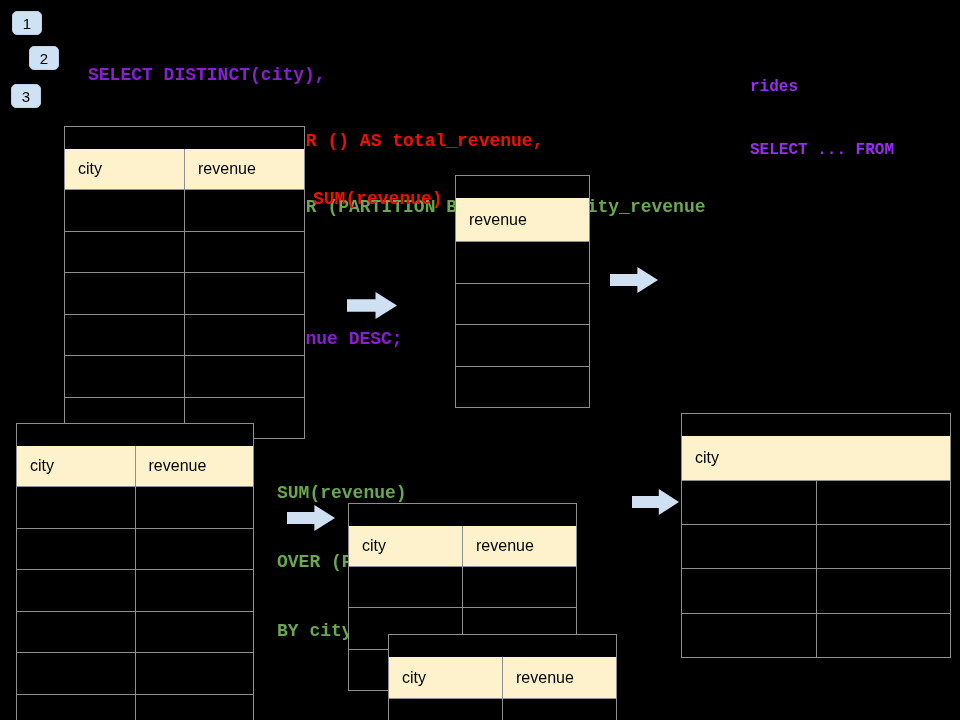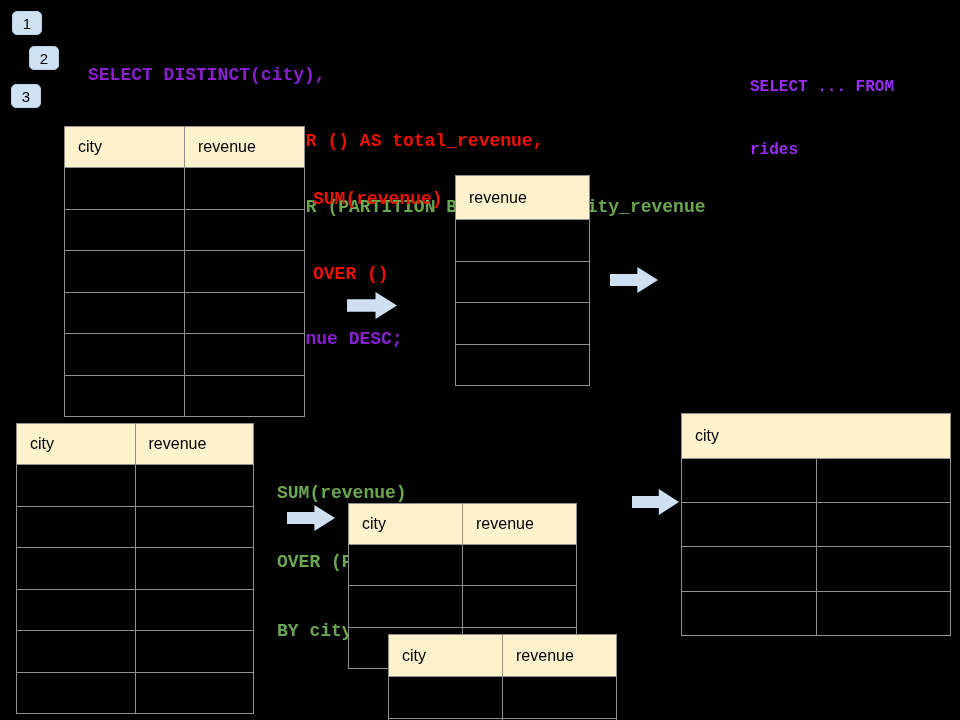--- a/index.html
+++ b/index.html
@@ -115,8 +115,8 @@
   </div>
 
   <div class="code code-note">
+    <div class="c-note">rides</div>
     <div class="c-note">SELECT ... FROM</div>
-    <div class="c-note">rides</div>
   </div>
 
   <div class="code label-total">

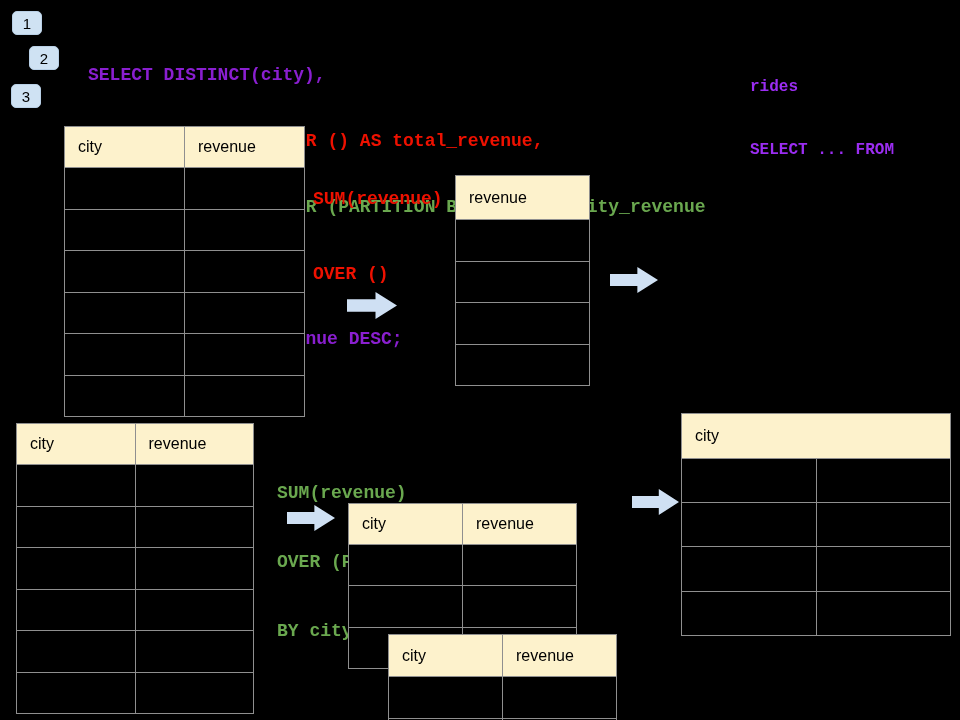--- a/index.html
+++ b/index.html
@@ -64,6 +64,7 @@
     display: flex;
     height: var(--hh, 40px);
     background: var(--table-header-bg, #fdf2cc);
+    margin-top: 22px;
   }
   .th {
     flex: 1;

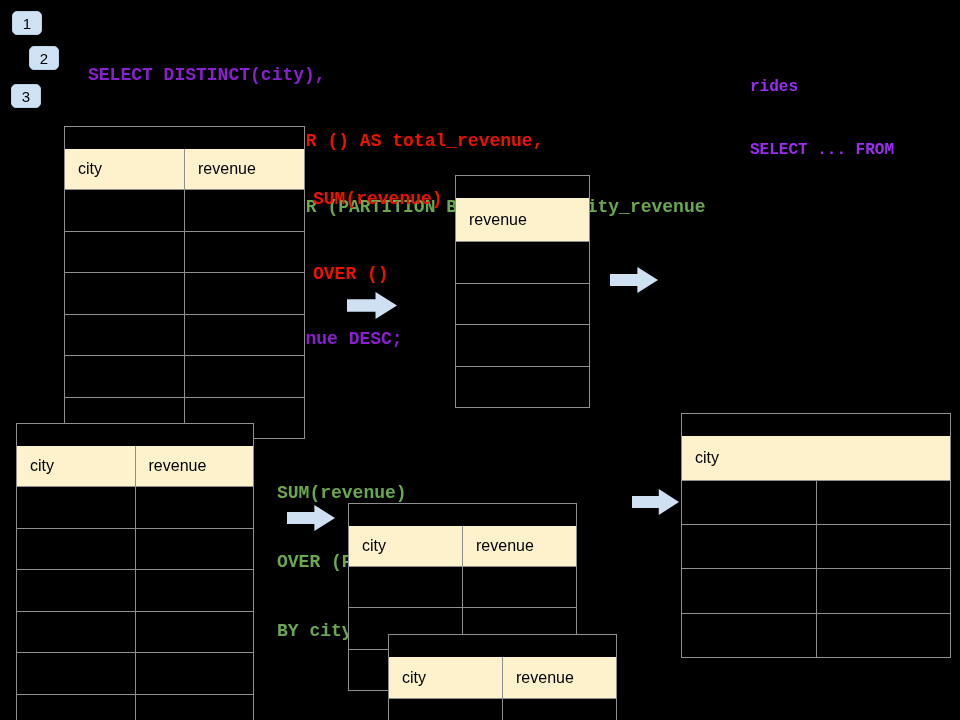--- a/index.html
+++ b/index.html
@@ -122,7 +122,6 @@
 
   <div class="code label-total">
     <div class="c-red">SUM(revenue)</div>
-    <div class="c-red">OVER ()</div>
   </div>
 
   <div class="code label-partition">

